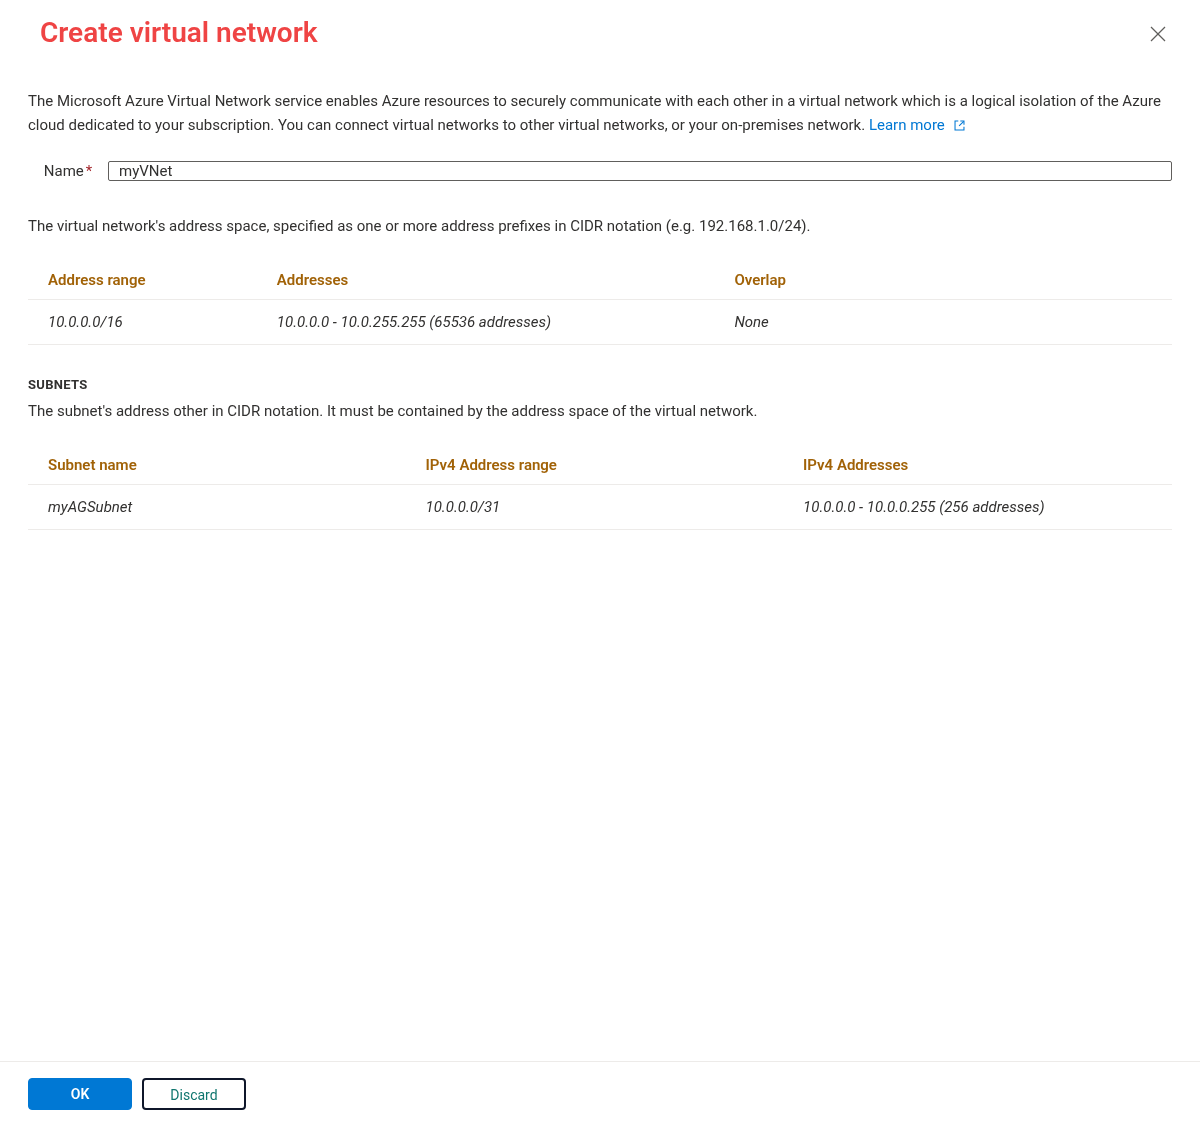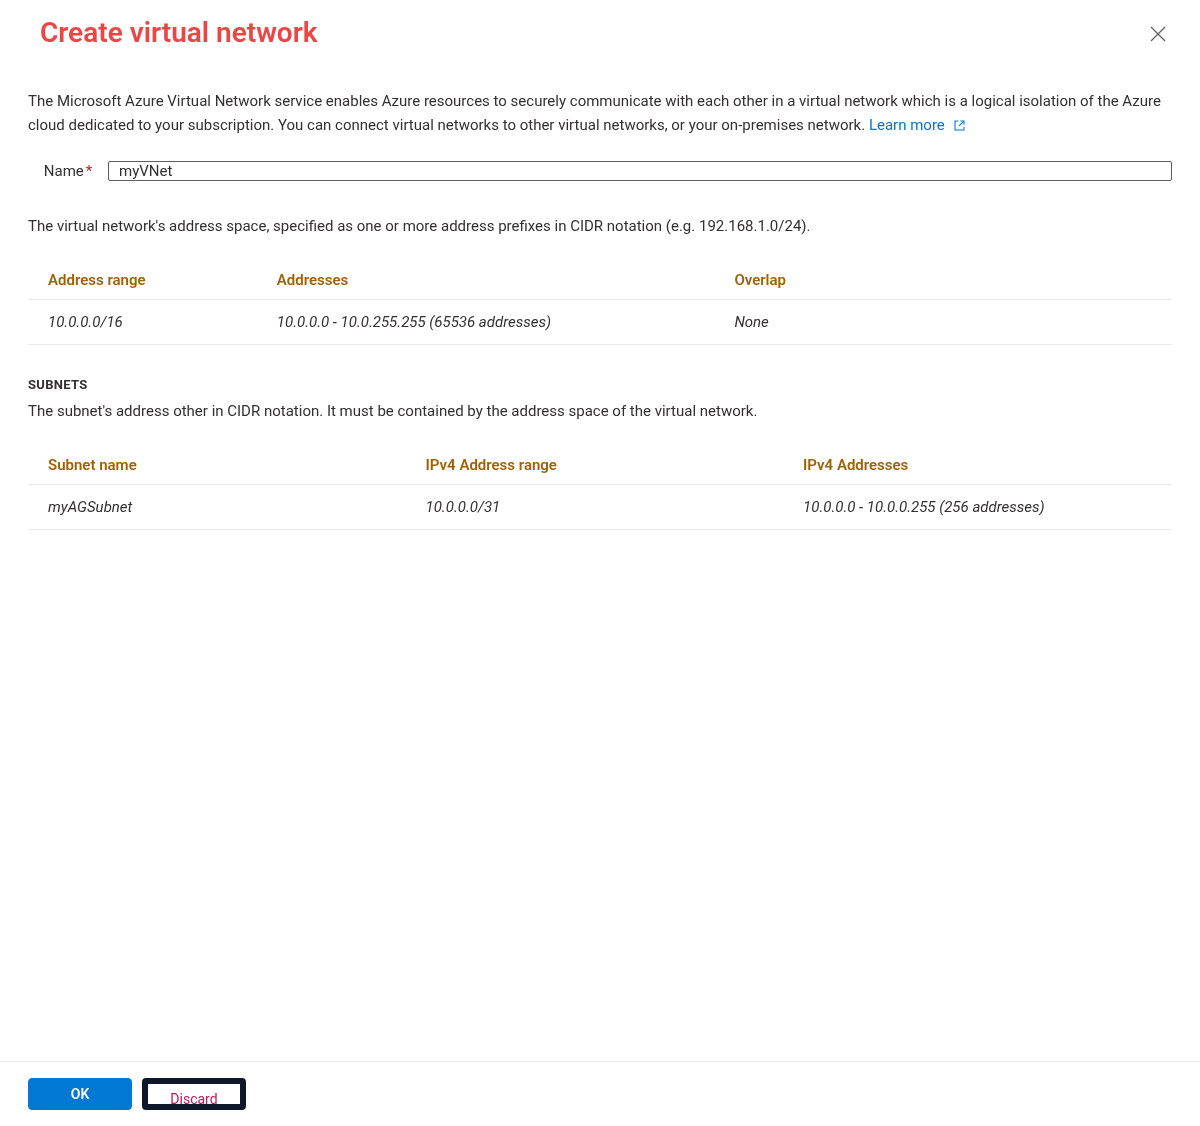--- a/index.html
+++ b/index.html
@@ -141,8 +141,8 @@
   }
   .btn-secondary {
     background: #ffffff;
-    border: 6px solid #0f172a;
-    color: #be185d;
+    border: 2px solid #0f172a;
+    color: #0f766e;
   }
 </style>
 </head>

